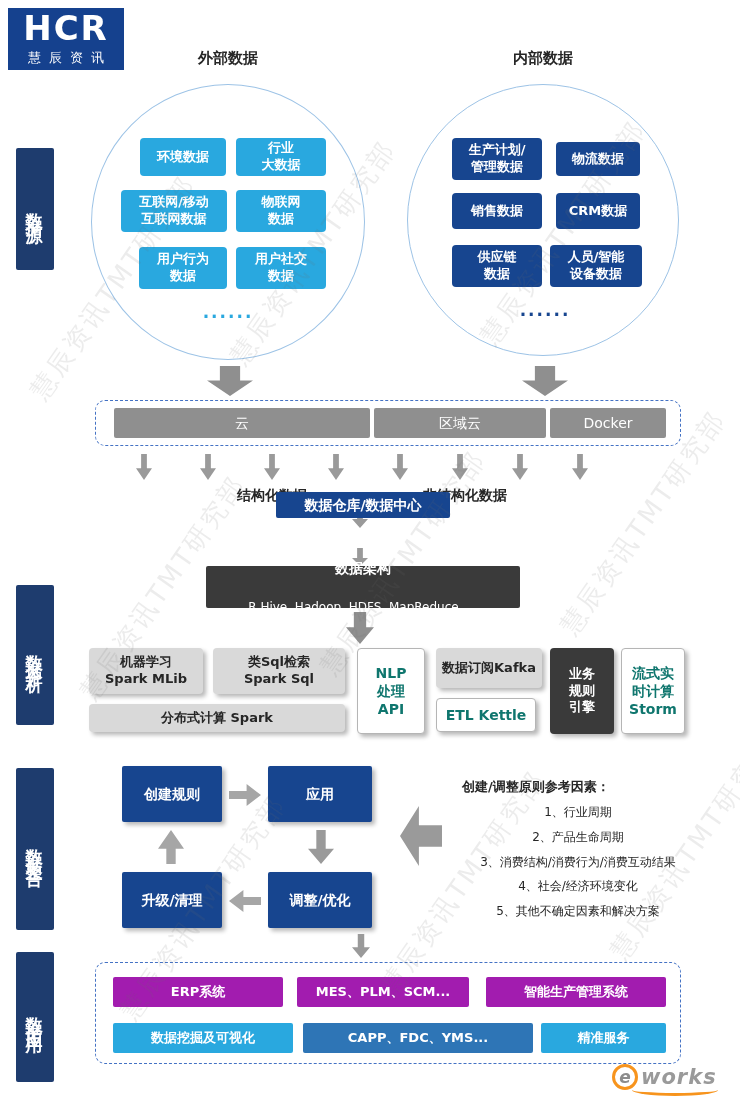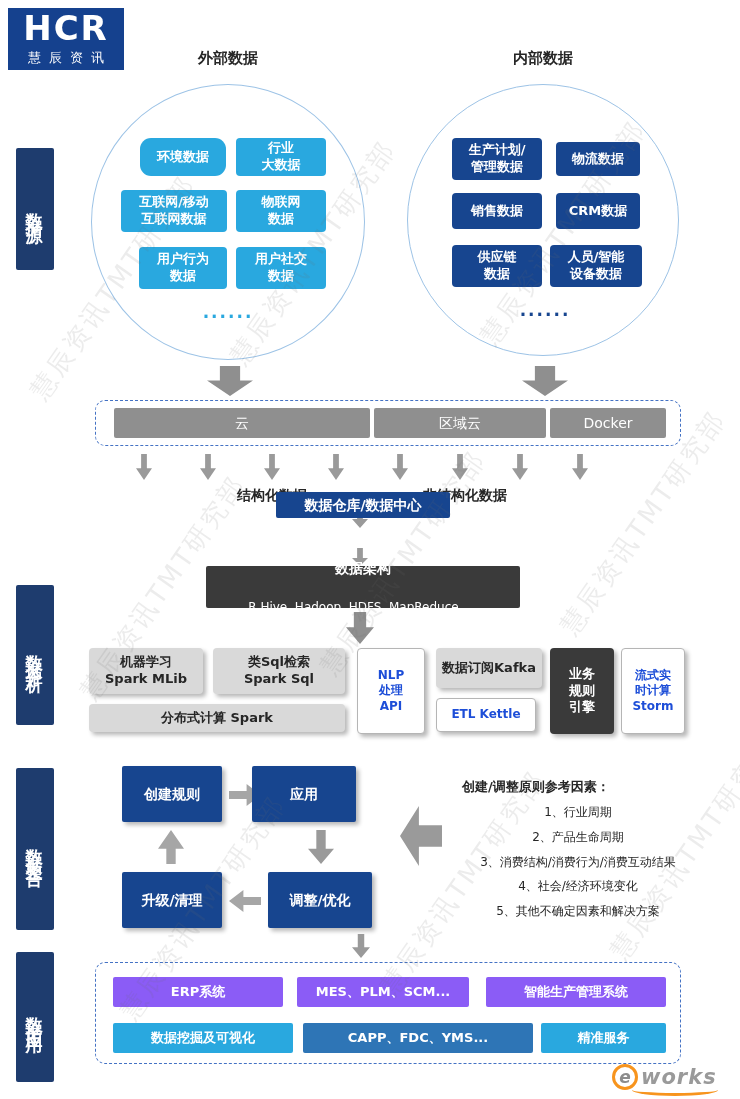--- a/index.html
+++ b/index.html
@@ -62,7 +62,7 @@
   <div class="abs circle" style="left:91px;top:84px;width:274px;height:276px;"></div>
   <div class="abs circle" style="left:407px;top:84px;width:272px;height:272px;"></div>
 
-  <div class="abs box cyan" style="left:140px;top:138px;width:86px;height:38px;border-radius:11px;">环境数据</div>
+  <div class="abs box cyan" style="left:140px;top:138px;width:86px;height:38px;">环境数据</div>
   <div class="abs box cyan" style="left:236px;top:138px;width:90px;height:38px;">行业
 大数据</div>
   <div class="abs box cyan" style="left:121px;top:190px;width:106px;height:42px;">互联网/移动

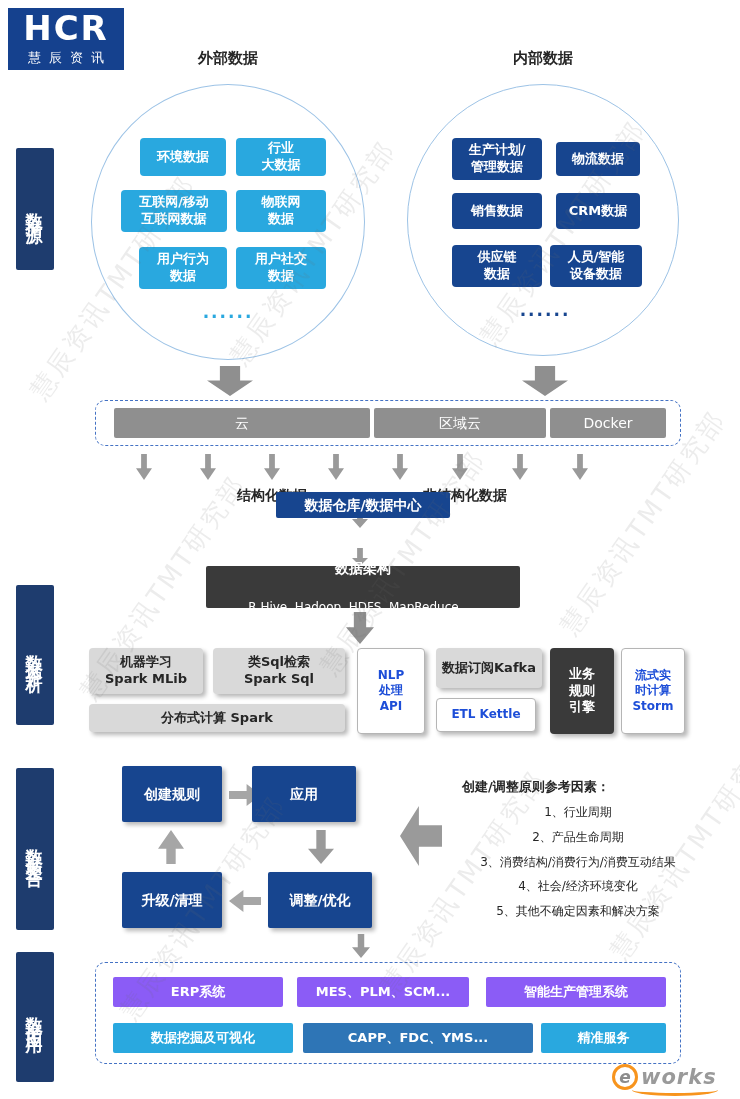--- a/index.html
+++ b/index.html
@@ -15,7 +15,7 @@
   .midblue{ background:#2e75b6; color:#fff; font-weight:600; font-size:13px; border-radius:2px; }
   .graybar{ background:#8f8f8f; color:#fff; font-size:14px; border-radius:2px; }
   .lightgray{ background:#d9d9d9; color:#262626; font-weight:700; font-size:13px; }
-  .whitebox { background:#fff; border:1px solid #b5b5b5; color:#1d4ed8; font-weight:700; font-size:12px; }
+  .whitebox { background:#fff; border:1px solid #b5b5b5; color:#0f766e; font-weight:700; font-size:14px; }
   .shadow { box-shadow:3px 3px 4px rgba(0,0,0,.28); }
   .circle { border:1px solid #9dc3e6; border-radius:50%; background:transparent; }
   .vlabel { background:#1e3c6e; color:#fff; display:flex; align-items:center; justify-content:center;

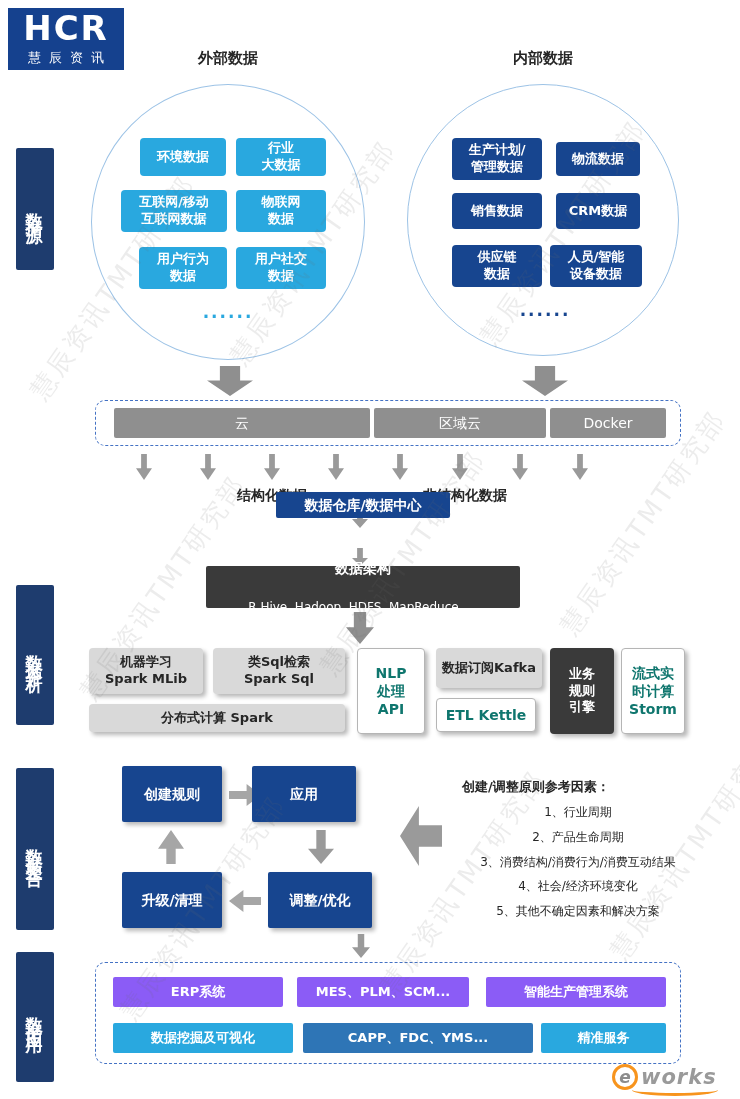--- a/index.html
+++ b/index.html
@@ -143,7 +143,7 @@
 
   <div class="abs box navy shadow" style="left:122px;top:766px;width:100px;height:56px;font-size:14px;border-radius:2px;">创建规则</div>
   <div class="abs ar-right" style="left:229px;top:784px;width:32px;height:22px;"></div>
-  <div class="abs box navy shadow" style="left:252px;top:766px;width:104px;height:56px;font-size:14px;border-radius:2px;">应用</div>
+  <div class="abs box navy shadow" style="left:268px;top:766px;width:104px;height:56px;font-size:14px;border-radius:2px;">应用</div>
   <div class="abs ar-up" style="left:158px;top:830px;width:26px;height:34px;"></div>
   <div class="abs ar-down-sm arrow" style="left:308px;top:830px;width:26px;height:34px;"></div>
   <div class="abs box navy shadow" style="left:122px;top:872px;width:100px;height:56px;font-size:14px;border-radius:2px;">升级/清理</div>

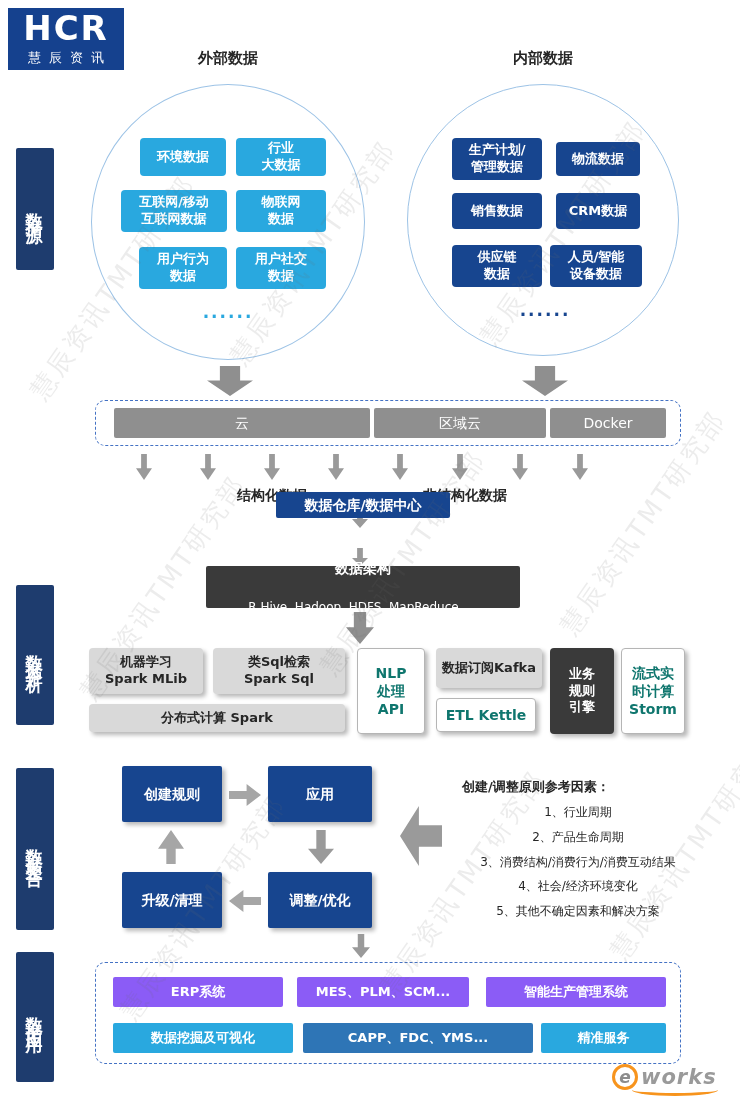--- a/index.html
+++ b/index.html
@@ -11,7 +11,7 @@
   .cyan   { background:#29a8df; color:#fff; font-weight:600; font-size:13px; }
   .navy   { background:#17458f; color:#fff; font-weight:600; font-size:13px; }
   .darkbox{ background:#3a3a3a; color:#fff; font-weight:600; font-size:13px;gap:19px; }
-  .blackbox{ background:#8b5cf6; color:#fff; font-weight:600; font-size:13px; border-radius:2px; }
+  .blackbox{ background:#a21caf; color:#fff; font-weight:600; font-size:13px; border-radius:2px; }
   .midblue{ background:#2e75b6; color:#fff; font-weight:600; font-size:13px; border-radius:2px; }
   .graybar{ background:#8f8f8f; color:#fff; font-size:14px; border-radius:2px; }
   .lightgray{ background:#d9d9d9; color:#262626; font-weight:700; font-size:13px; }

